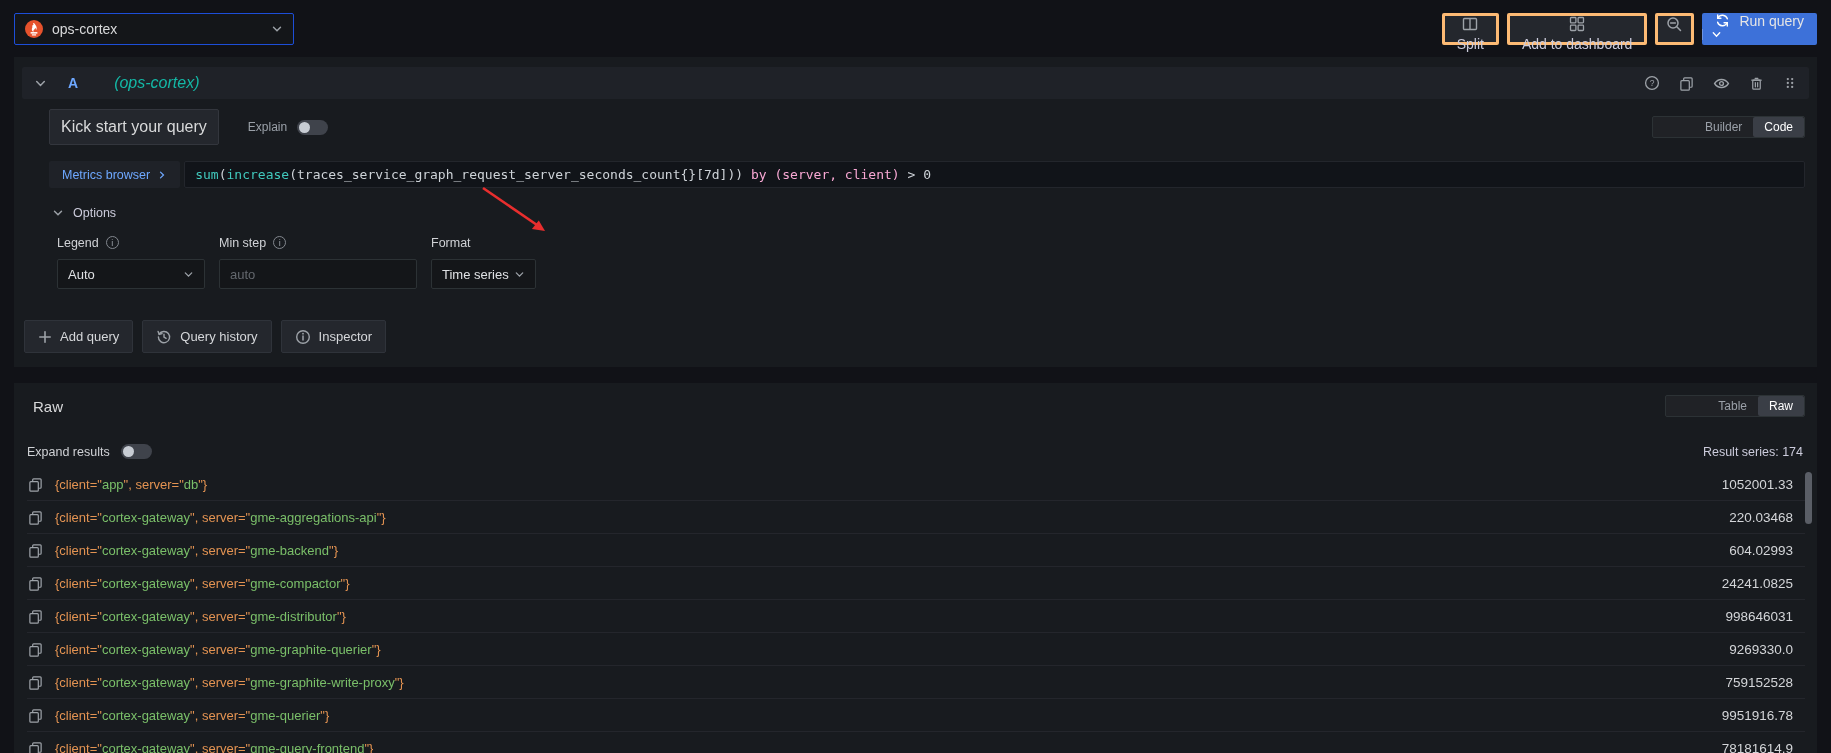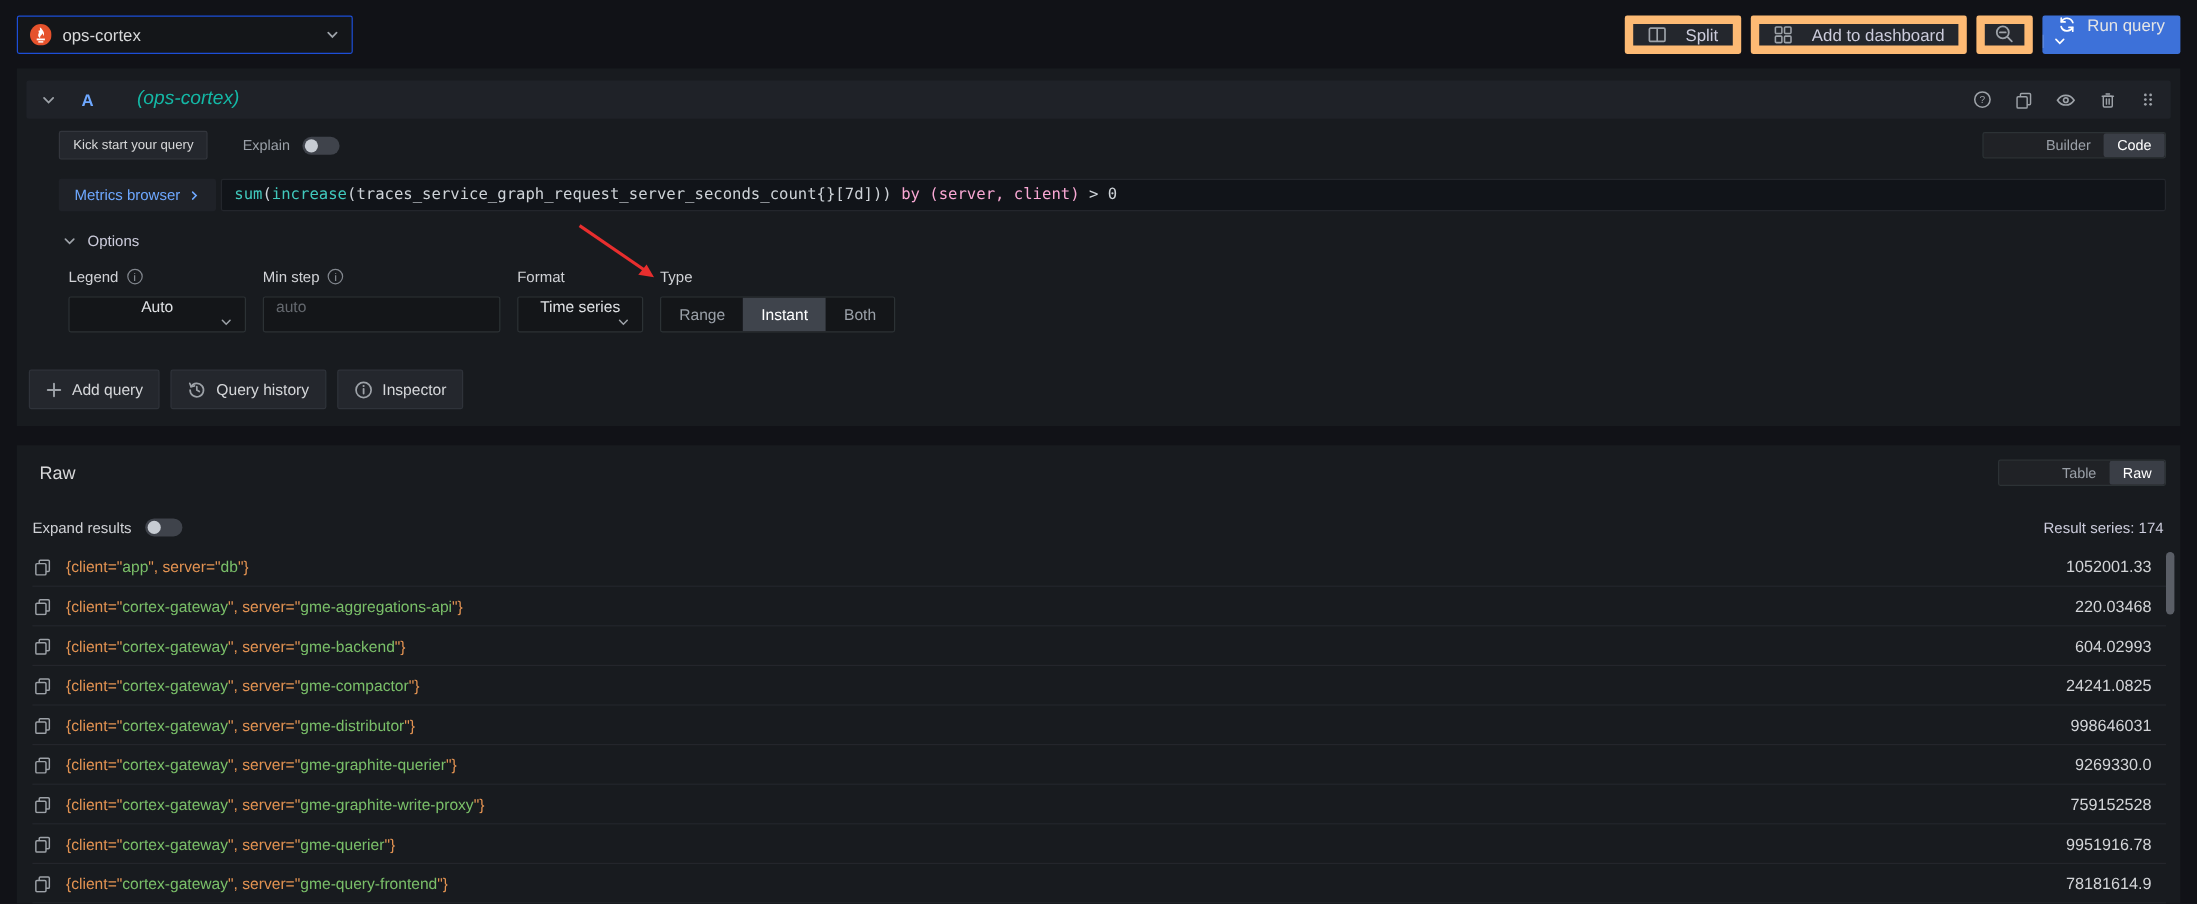--- a/index.html
+++ b/index.html
@@ -24,9 +24,9 @@
   .ds-picker .caret { margin-left:auto; }
   .tb-right { margin-left:auto; display:flex; align-items:center; gap:8px; }
   .tb-btn {
-    height:32px; background:#24272d; border:7px solid #fdba74; border-radius:2px;
-    display:flex; align-items:center; gap:16px; padding:0 12px;
-    font-size:14px; color:#ccccdc; cursor:pointer; white-space:nowrap;
+    height:32px; background:#24272d; border:3px solid #fdba74; border-radius:2px;
+    display:flex; align-items:center; gap:4px; padding:0 12px;
+    font-size:14px; color:#ccccdc; cursor:pointer; white-space:nowrap;flex-direction:column;
   }
   .tb-btn.icon-only { padding:0 8px; }
   .utc { color:#ff9830; font-size:11px; font-weight:700; letter-spacing:.3px; }

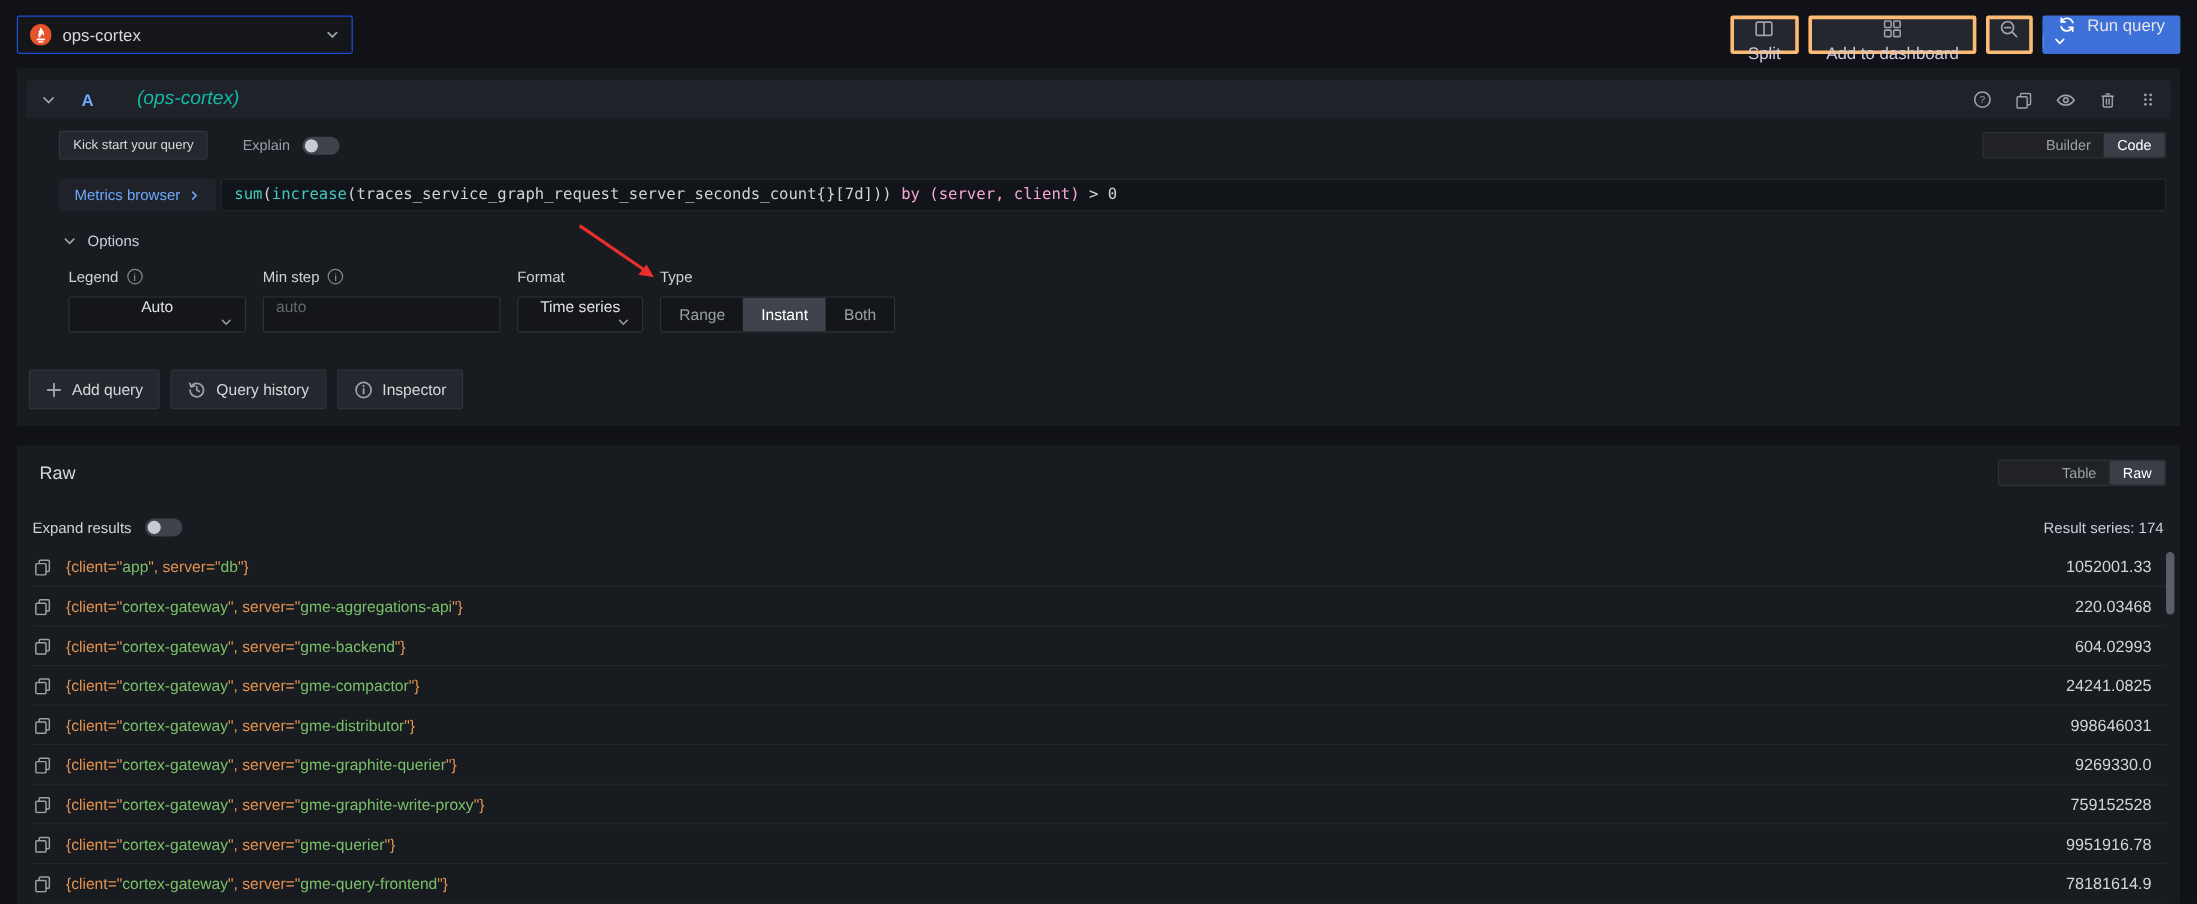--- a/index.html
+++ b/index.html
@@ -49,8 +49,8 @@
 
   .qsub { margin:10px 4px 0 27px; display:flex; align-items:center; }
   .btn-sm {
-    height:24px; padding:0 11px; background:#24272d; border:1px solid #33363d; border-radius:2px;
-    font-size:11px; color:#d8d9da; display:flex; align-items:center; cursor:pointer;
+    height:36px; padding:0 11px; background:#24272d; border:1px solid #33363d; border-radius:2px;
+    font-size:16px; color:#d8d9da; display:flex; align-items:center; cursor:pointer;
   }
   .explain { margin-left:29px; font-size:12px; color:#9aa0a8; }
   .toggle { width:31px; height:15px; border-radius:9px; background:#3f434b; position:relative; margin-left:10px; cursor:pointer; }

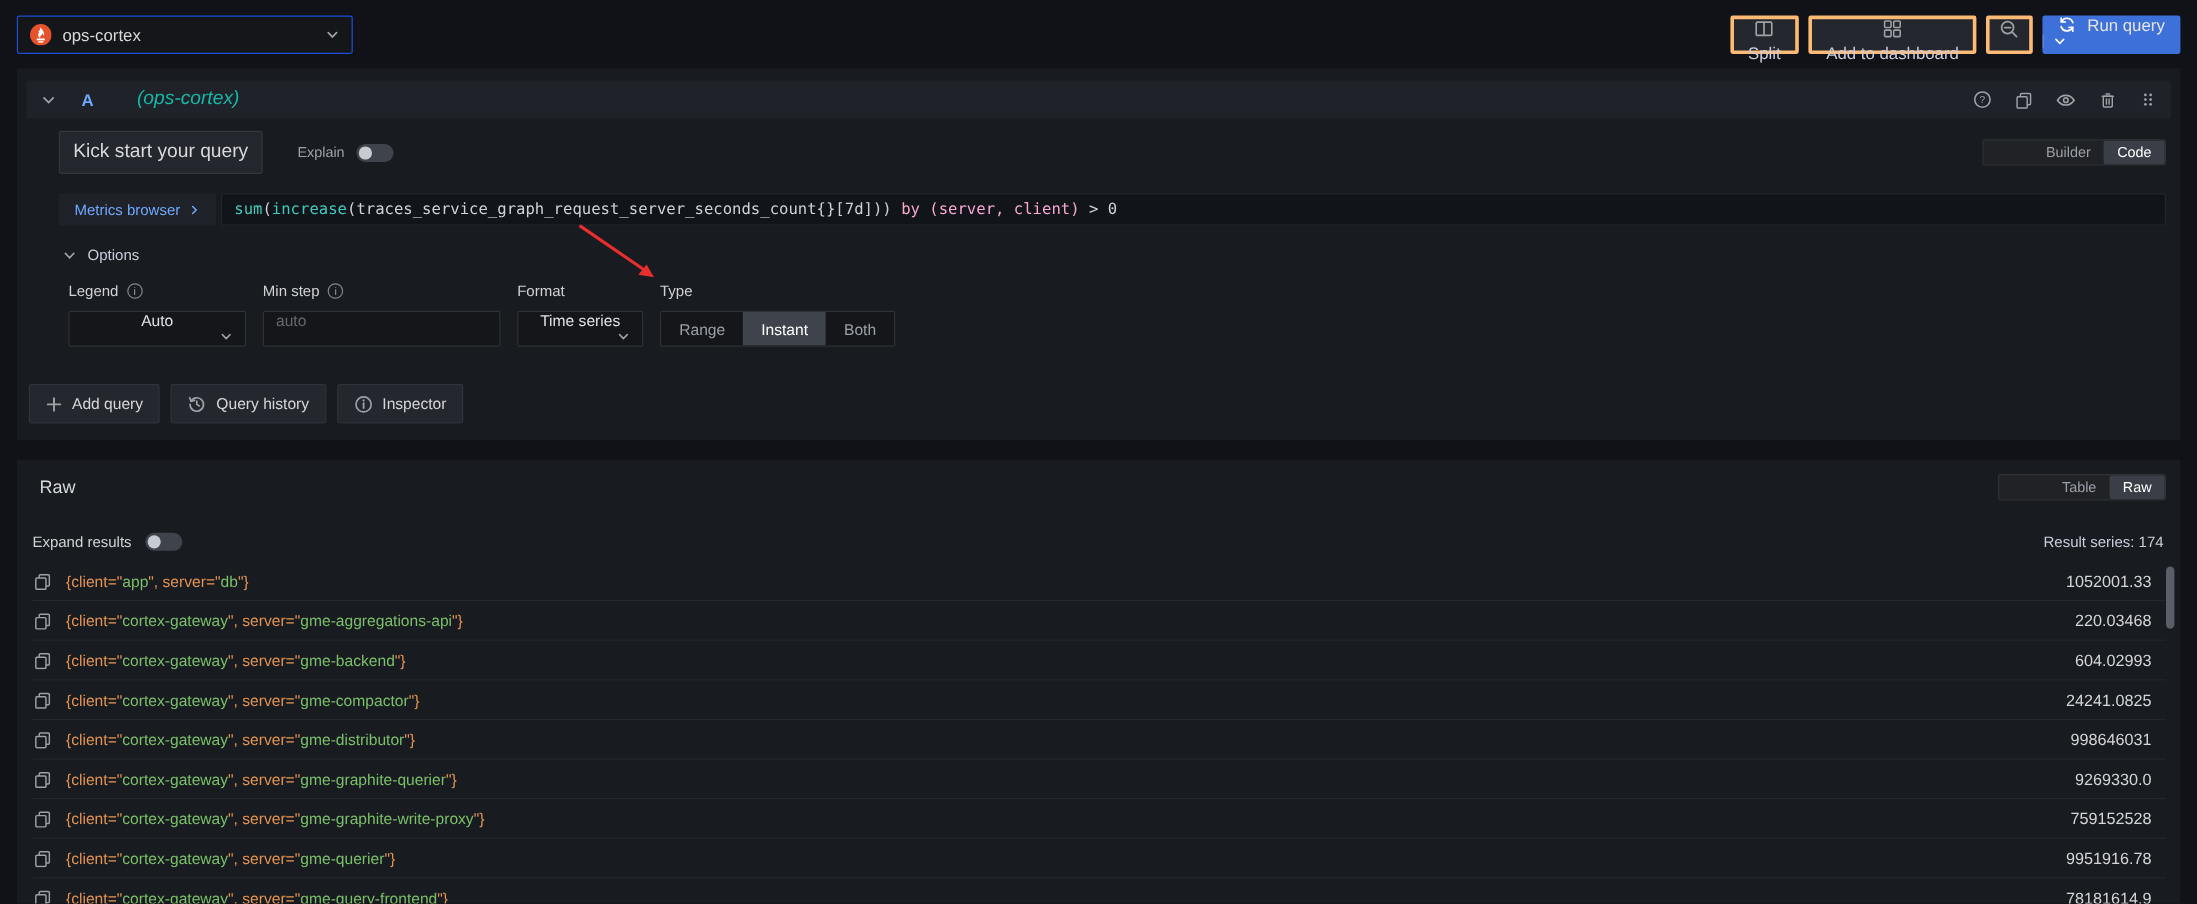--- a/index.html
+++ b/index.html
@@ -323,16 +323,6 @@
       </div>
     </div>
 
-    <div class="field">
-      <div class="field-label">
-        <span>Type</span>
-      </div>
-      <div class="radio-group">
-          <span class="radio-item">Range</span>
-          <span class="radio-item active">Instant</span>
-          <span class="radio-item">Both</span>
-        </div>
-    </div>
   </div>
 
   <svg class="arrow-svg" width="110" height="70" viewBox="0 0 110 70">

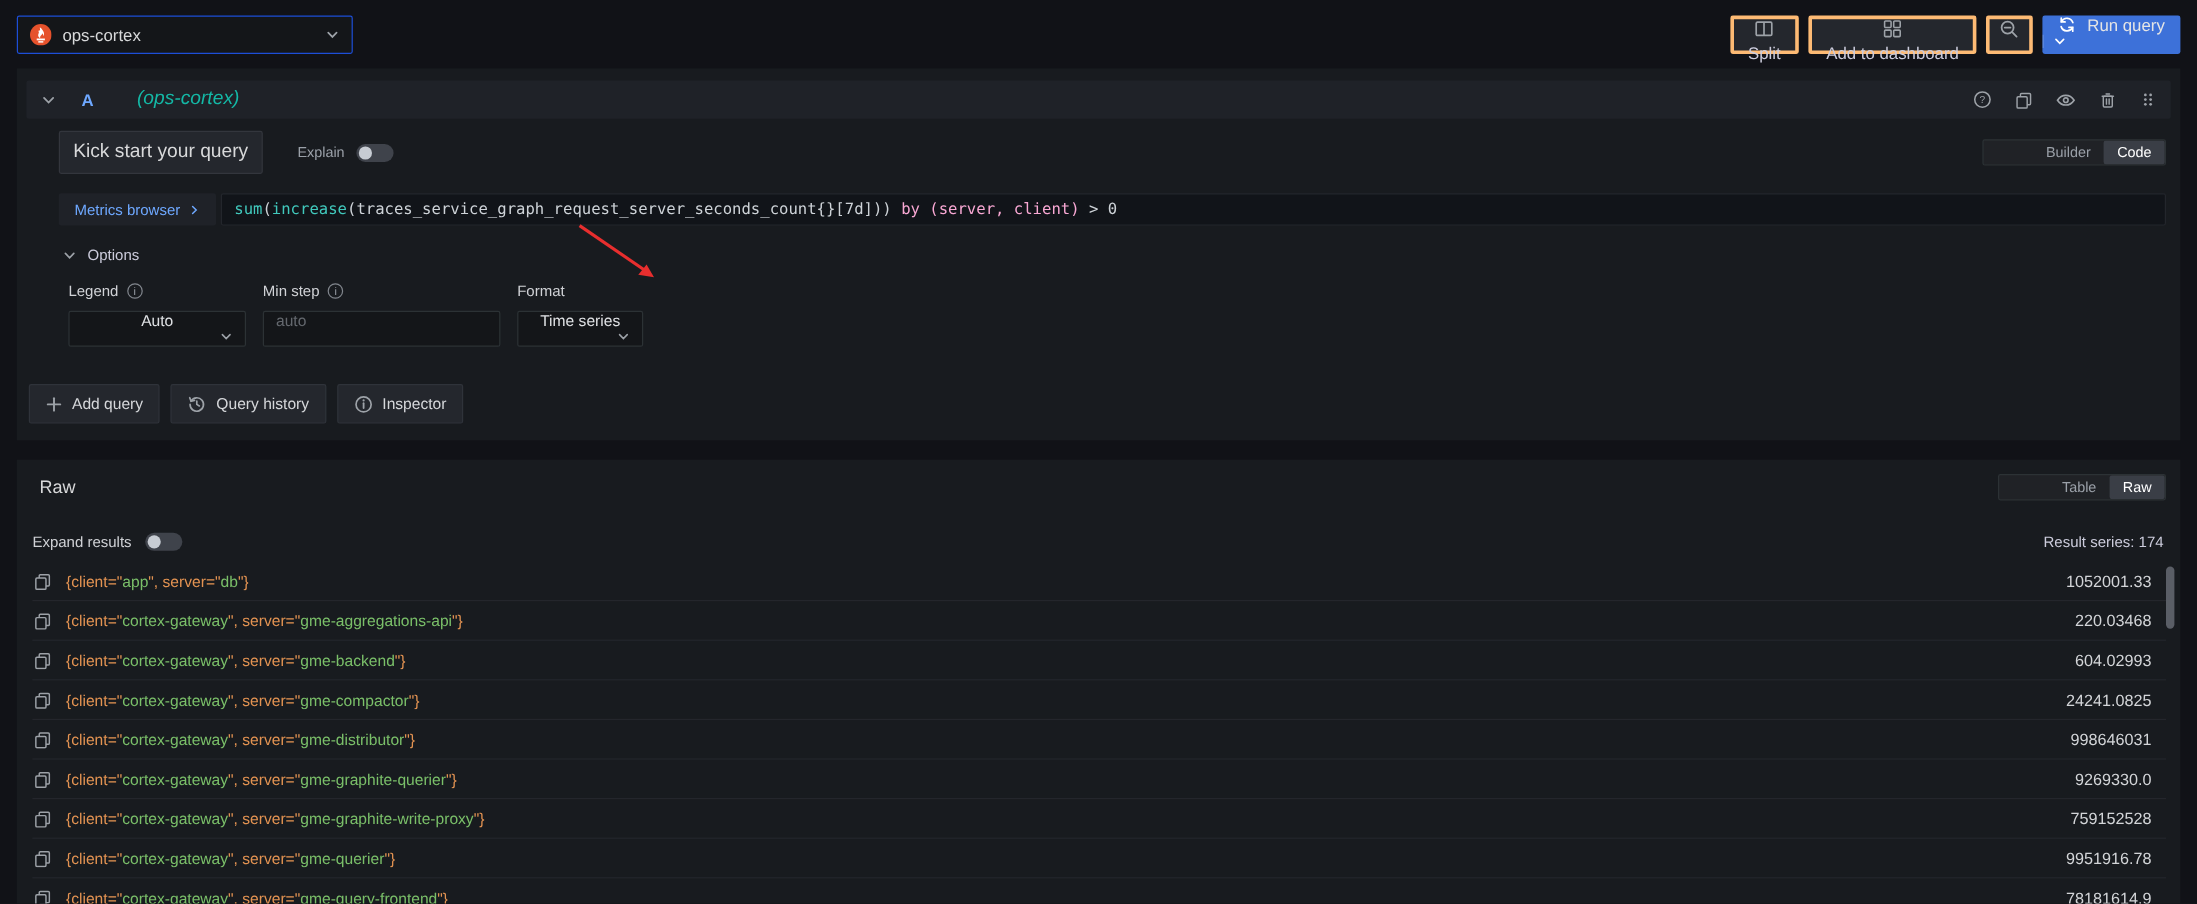--- a/index.html
+++ b/index.html
@@ -85,7 +85,7 @@
   }
   .select, .tinput {
     height:30px; background:#141619; border:1px solid #2c3235; border-radius:2px;
-    display:flex; align-items:center; padding:0 10px; font-size:13px; color:#dfe1e4; cursor:pointer;flex-direction:column;
+    display:flex; align-items:center; padding:0 10px; font-size:13px; color:#dfe1e4; cursor:pointer;
   }
   .select .caret { margin-left:auto; }
   .w-legend { width:148px; }

